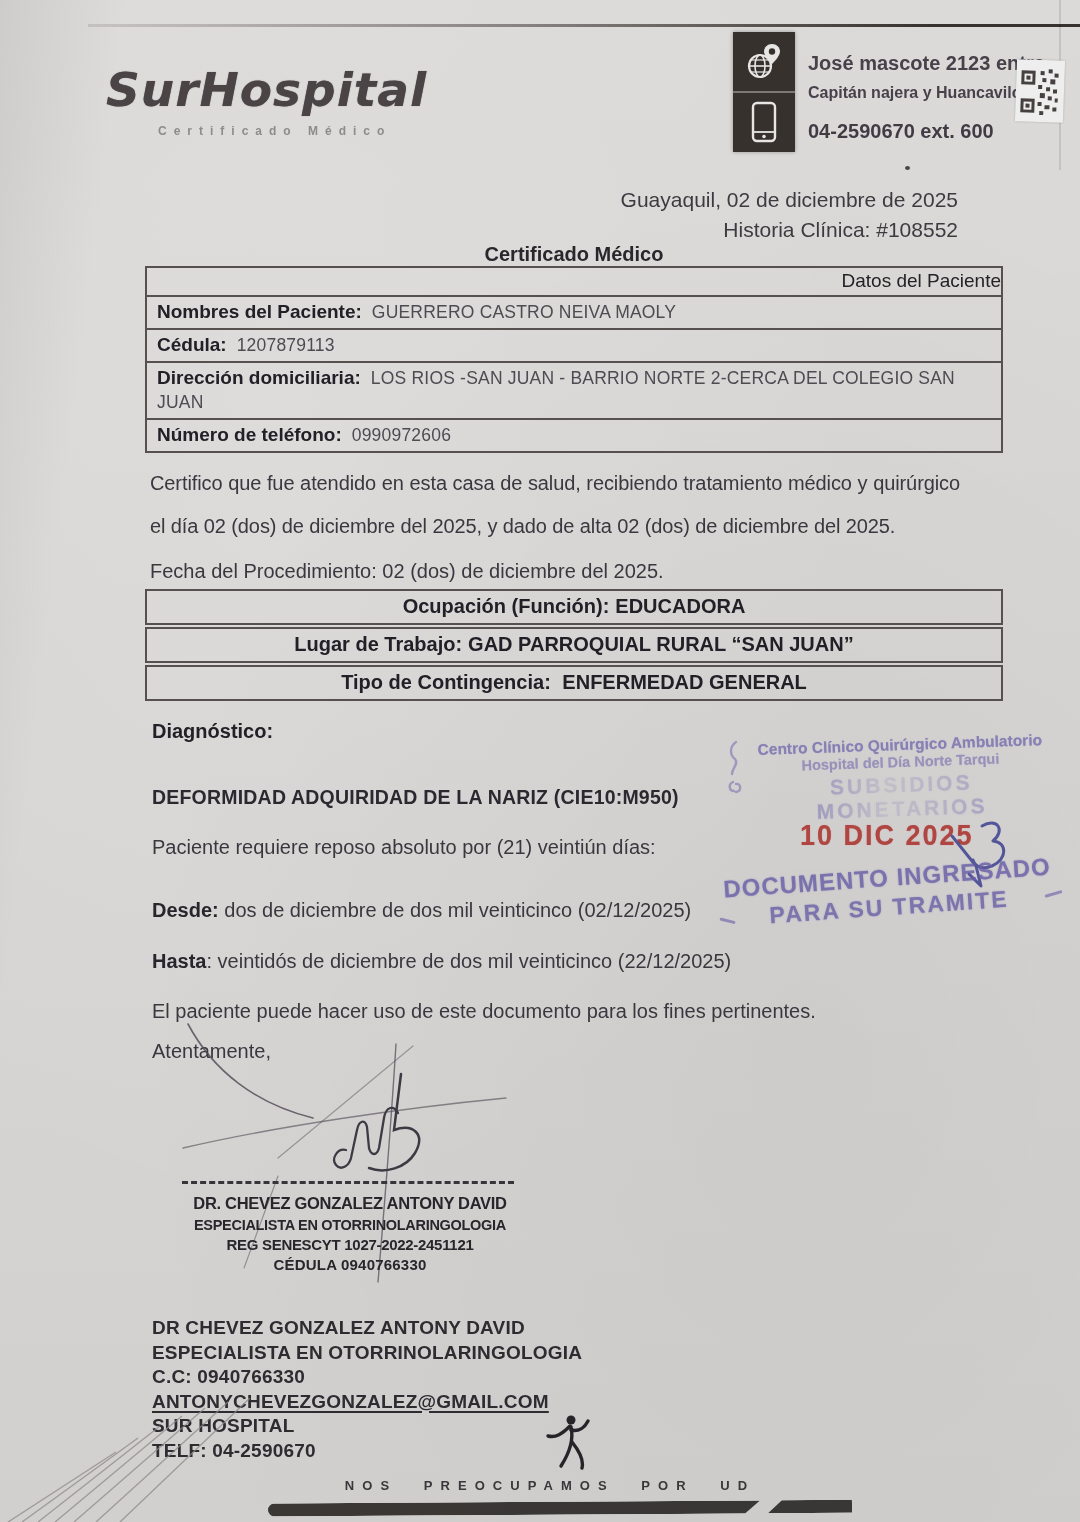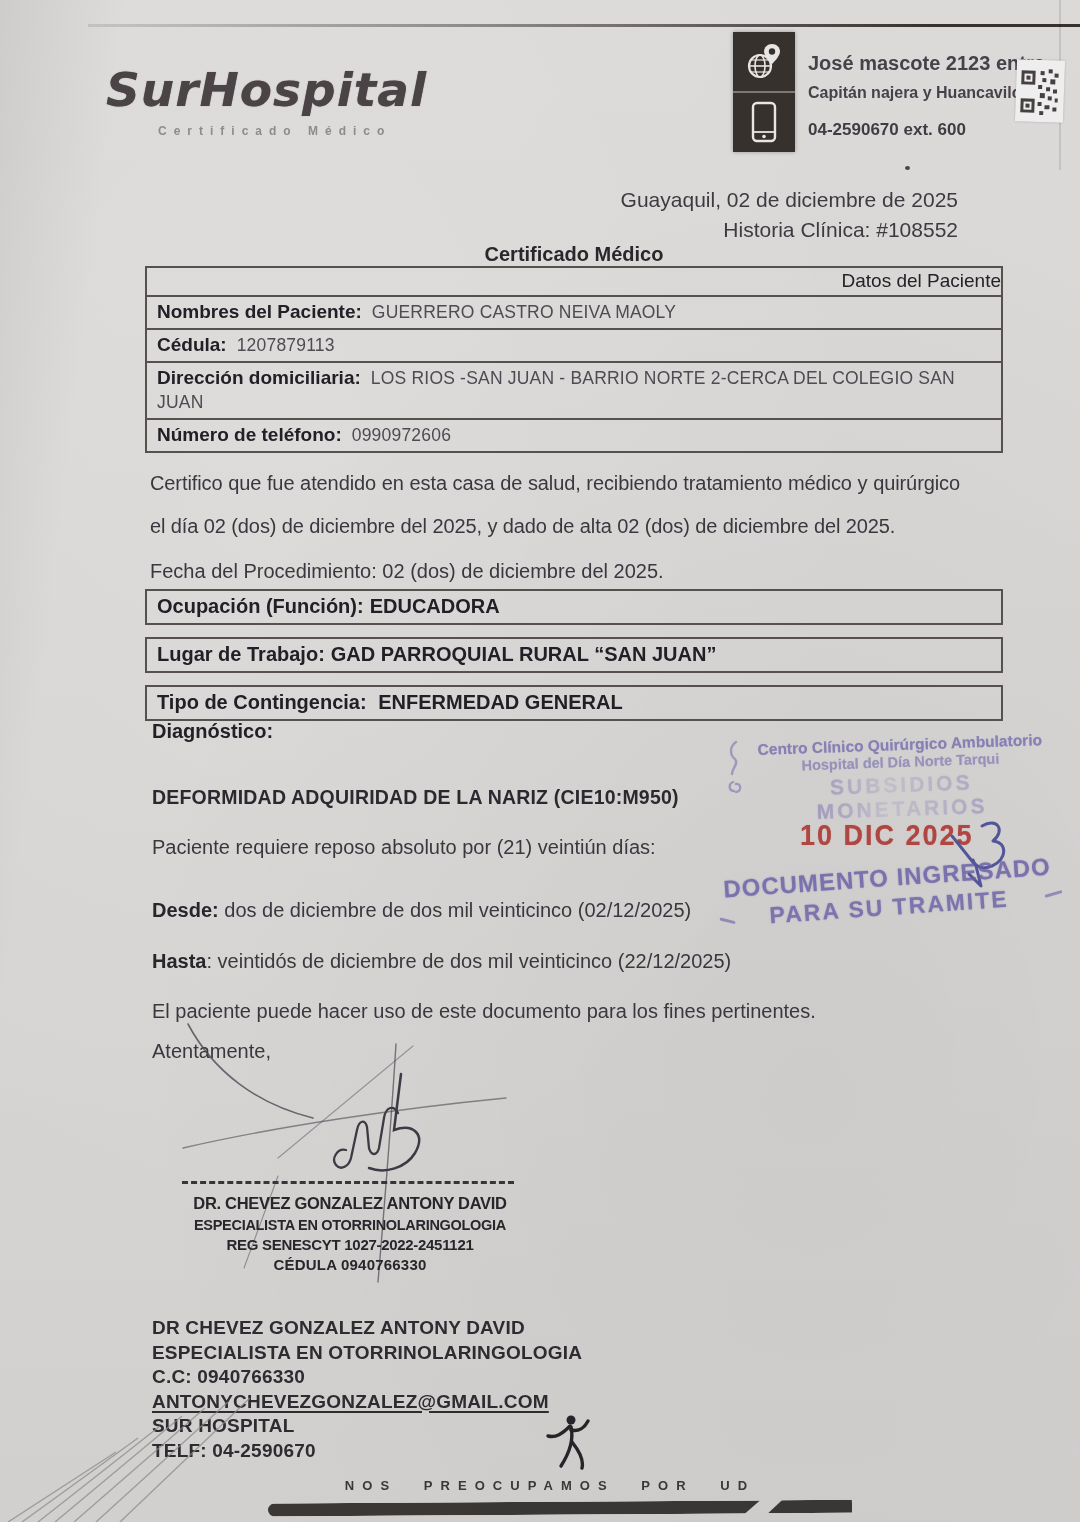--- a/index.html
+++ b/index.html
@@ -37,7 +37,7 @@
   .icon-cell + .icon-cell { border-top:2px solid #7d7875; }
   .contact-line1 { top:52px; left:808px; font-size:20px; color:#47424a; font-weight:600; }
   .contact-line2 { top:84px; left:808px; font-size:16px; color:#47424a; font-weight:600; }
-  .contact-phone { top:120px; left:808px; font-size:17px; color:#413c44; font-weight:600; }
+  .contact-phone { top:120px; left:808px; font-size:20px; color:#413c44; font-weight:600; }
   .qr { top:60px; left:1016px; width:48px; height:62px; background:#efeeee;
     transform:rotate(2deg); box-shadow:0 0 2px rgba(0,0,0,0.25);
     display:flex; align-items:center; justify-content:center; }

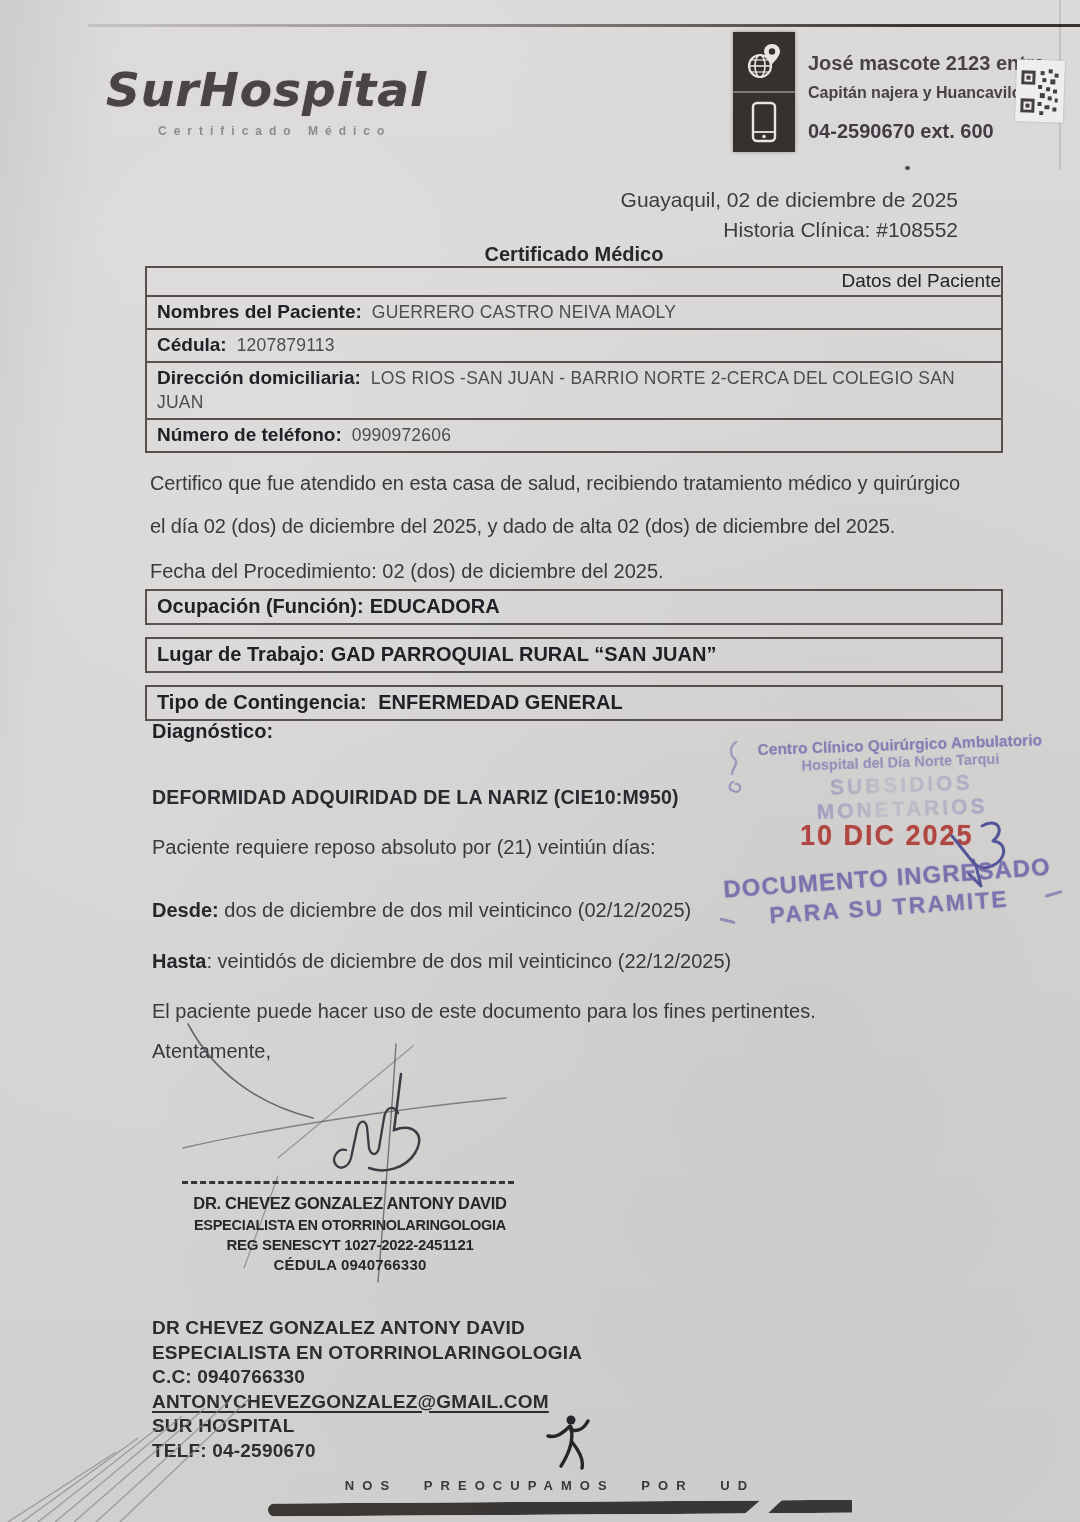--- a/index.html
+++ b/index.html
@@ -64,8 +64,8 @@
 
   
   .wtable { top:589px; left:145px; width:858px; }
-  .wrow { border:2px solid #56514e; margin-bottom:12px; padding:4px 10px 5px;
-    font-size:20px; font-weight:700; color:#222026; }
+  .wrow { border:2px solid #56514e; margin-bottom:2px; padding:4px 10px 5px;
+    font-size:20px; font-weight:700; color:#222026;text-align:center; }
   .wvalue { margin-left:6px; }
 
   

